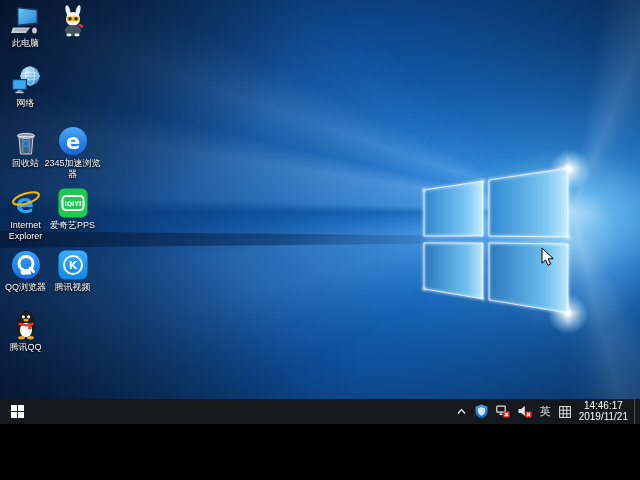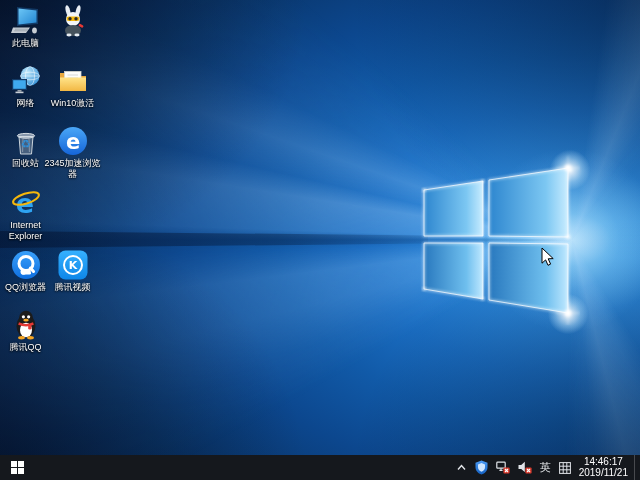--- a/index.html
+++ b/index.html
@@ -3,7 +3,7 @@
 <meta charset="utf-8">
 <style>
   html,body{margin:0;padding:0;background:#000;}
-  .screen{position:relative;width:640px;height:480px;overflow:hidden;
+  .screen{position:relative;width:640px;height:424px;overflow:hidden;
     font-family:"Liberation Sans","DejaVu Sans",sans-serif;}
 
   

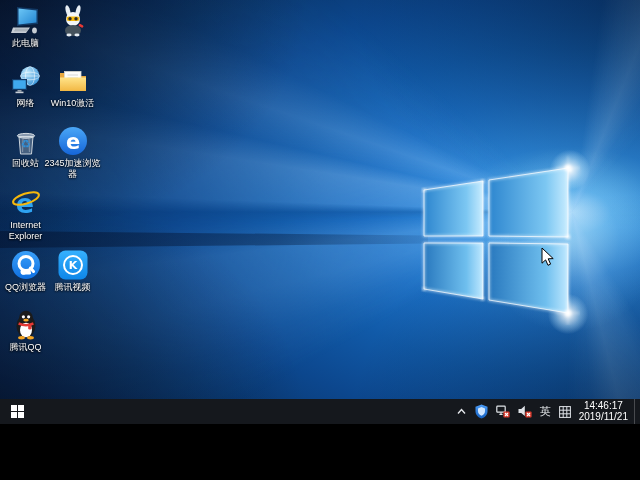--- a/index.html
+++ b/index.html
@@ -251,23 +251,6 @@
     </div>
   </div>
 
-  <div class="dicon" style="left:49px;top:65px;">
-    <div class="art">
-      <svg viewBox="0 0 32 32">
-        <defs>
-            <linearGradient id="fldr" x1="0" y1="0" x2="0" y2="1">
-          <stop offset="0" stop-color="#ffe48a"></stop>
-              <stop offset="1" stop-color="#f2b844"></stop>
-            </linearGradient>
-          </defs>
-        <path d="M3,8 h9.5 l2.5,3 H29 v15 H3 Z" fill="#e9a83e"></path>
-        <rect x="7.5" y="6.5" width="16.5" height="16" fill="#fdfdfb" stroke="#d8d8d2" stroke-width=".8"></rect>
-        <path d="M10.5,10 h10.5 M10.5,13 h10.5 M10.5,16 h10.5" stroke="#c9cdd2" stroke-width=".8"></path>
-        <path d="M3,12.5 H29 V26 H3 Z" fill="url(#fldr)"></path>
-      </svg>
-    </div>
-    <div class="dlabel">Win10激活</div>
-  </div>
 
   <div class="dicon" style="left:49px;top:125px;">
     <div class="art">

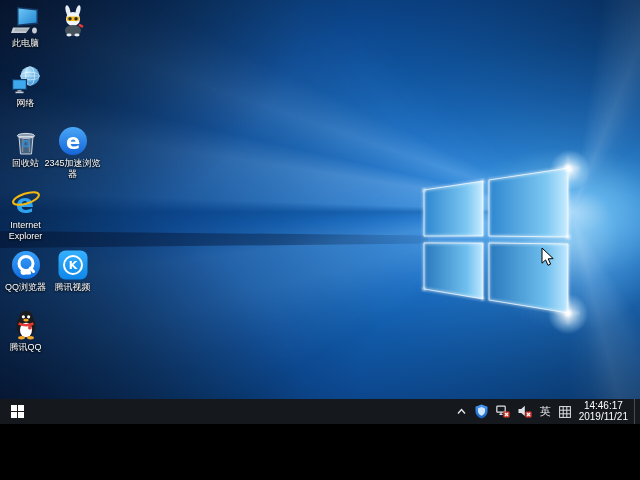--- a/index.html
+++ b/index.html
@@ -268,6 +268,16 @@
     <div class="dlabel">2345加速浏览器</div>
   </div>
 
+  <div class="dicon" style="left:49px;top:187px;">
+    <div class="art">
+      <svg viewBox="0 0 32 32">
+        <rect x="1.5" y="1.5" width="29" height="29" rx="6" fill="#1ec94f"></rect>
+        <rect x="5.5" y="9" width="21" height="14" rx="3.5" fill="none" stroke="#fff" stroke-width="2"></rect>
+        <text x="16" y="18.8" font-size="6.4" font-weight="bold" fill="#fff" text-anchor="middle" font-family="DejaVu Sans, sans-serif">iQIYI</text>
+      </svg>
+    </div>
+    <div class="dlabel">爱奇艺PPS</div>
+  </div>
 
   <div class="dicon" style="left:49px;top:249px;">
     <div class="art">

